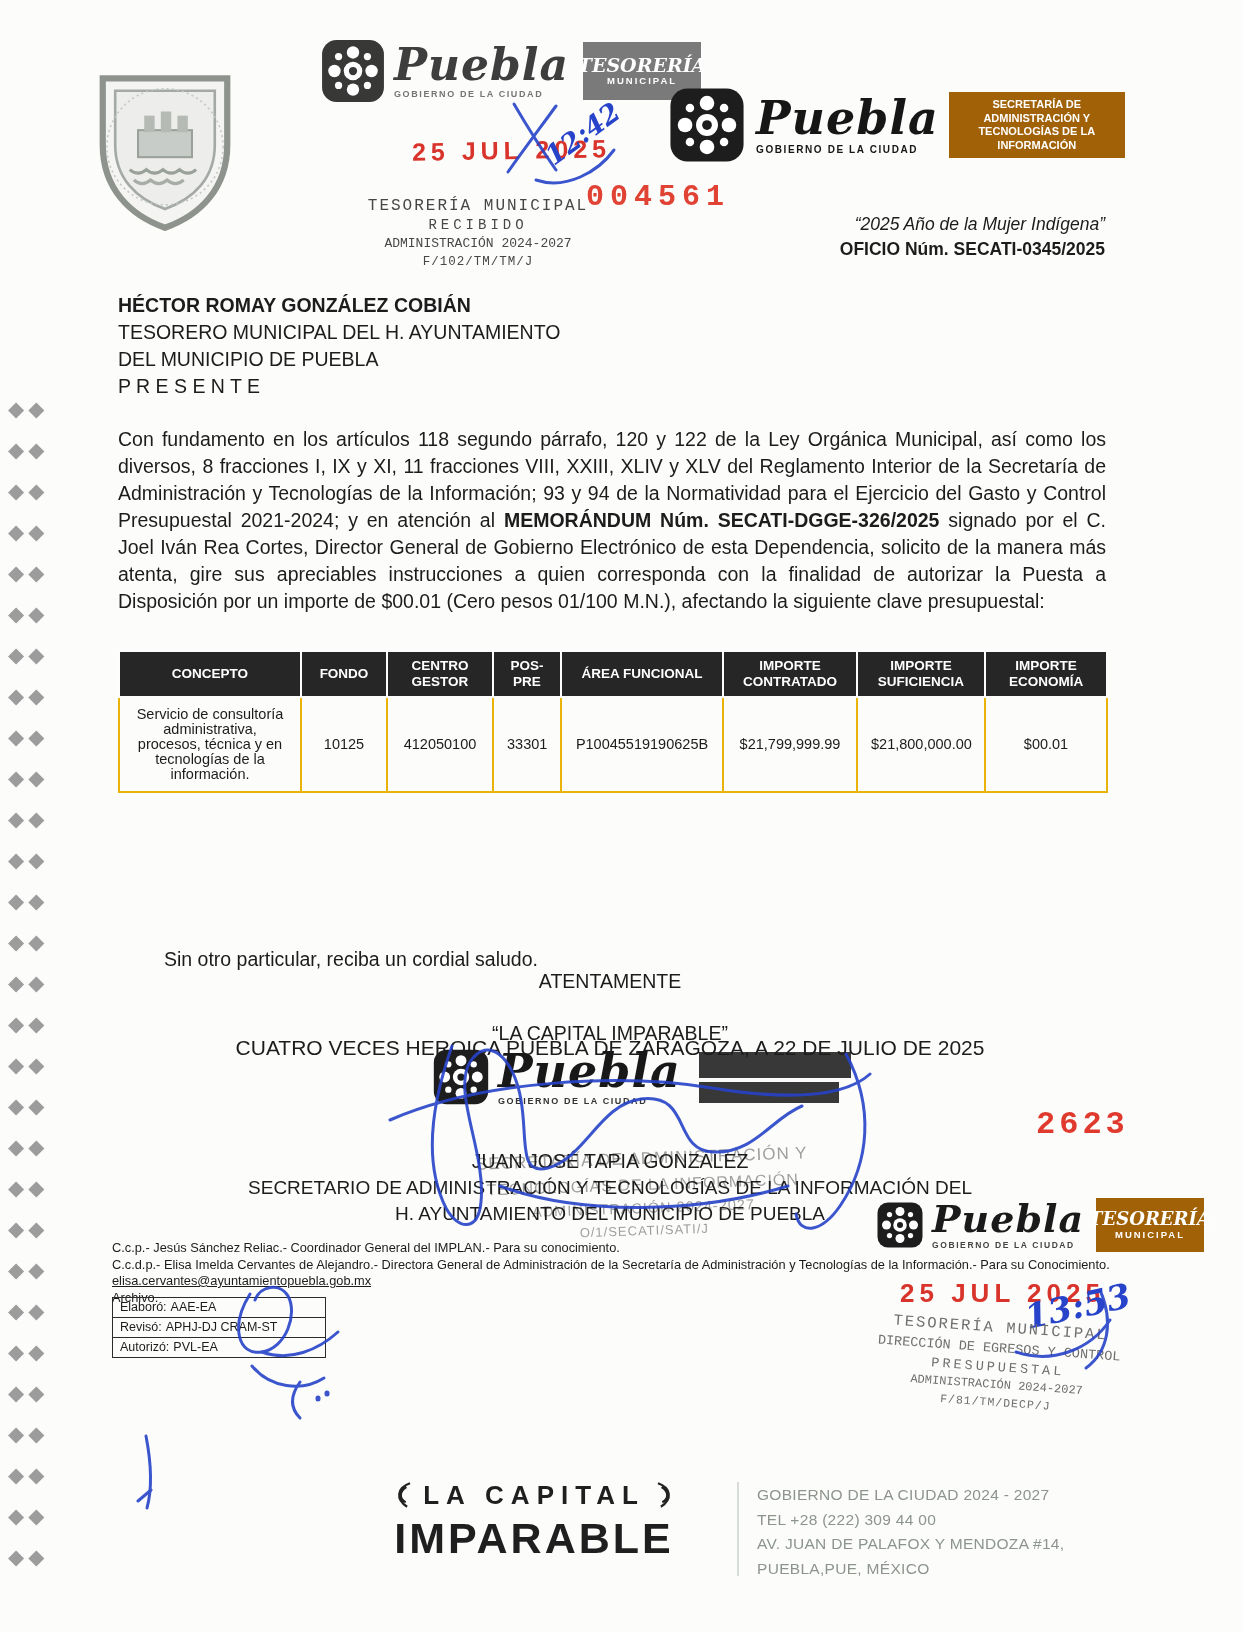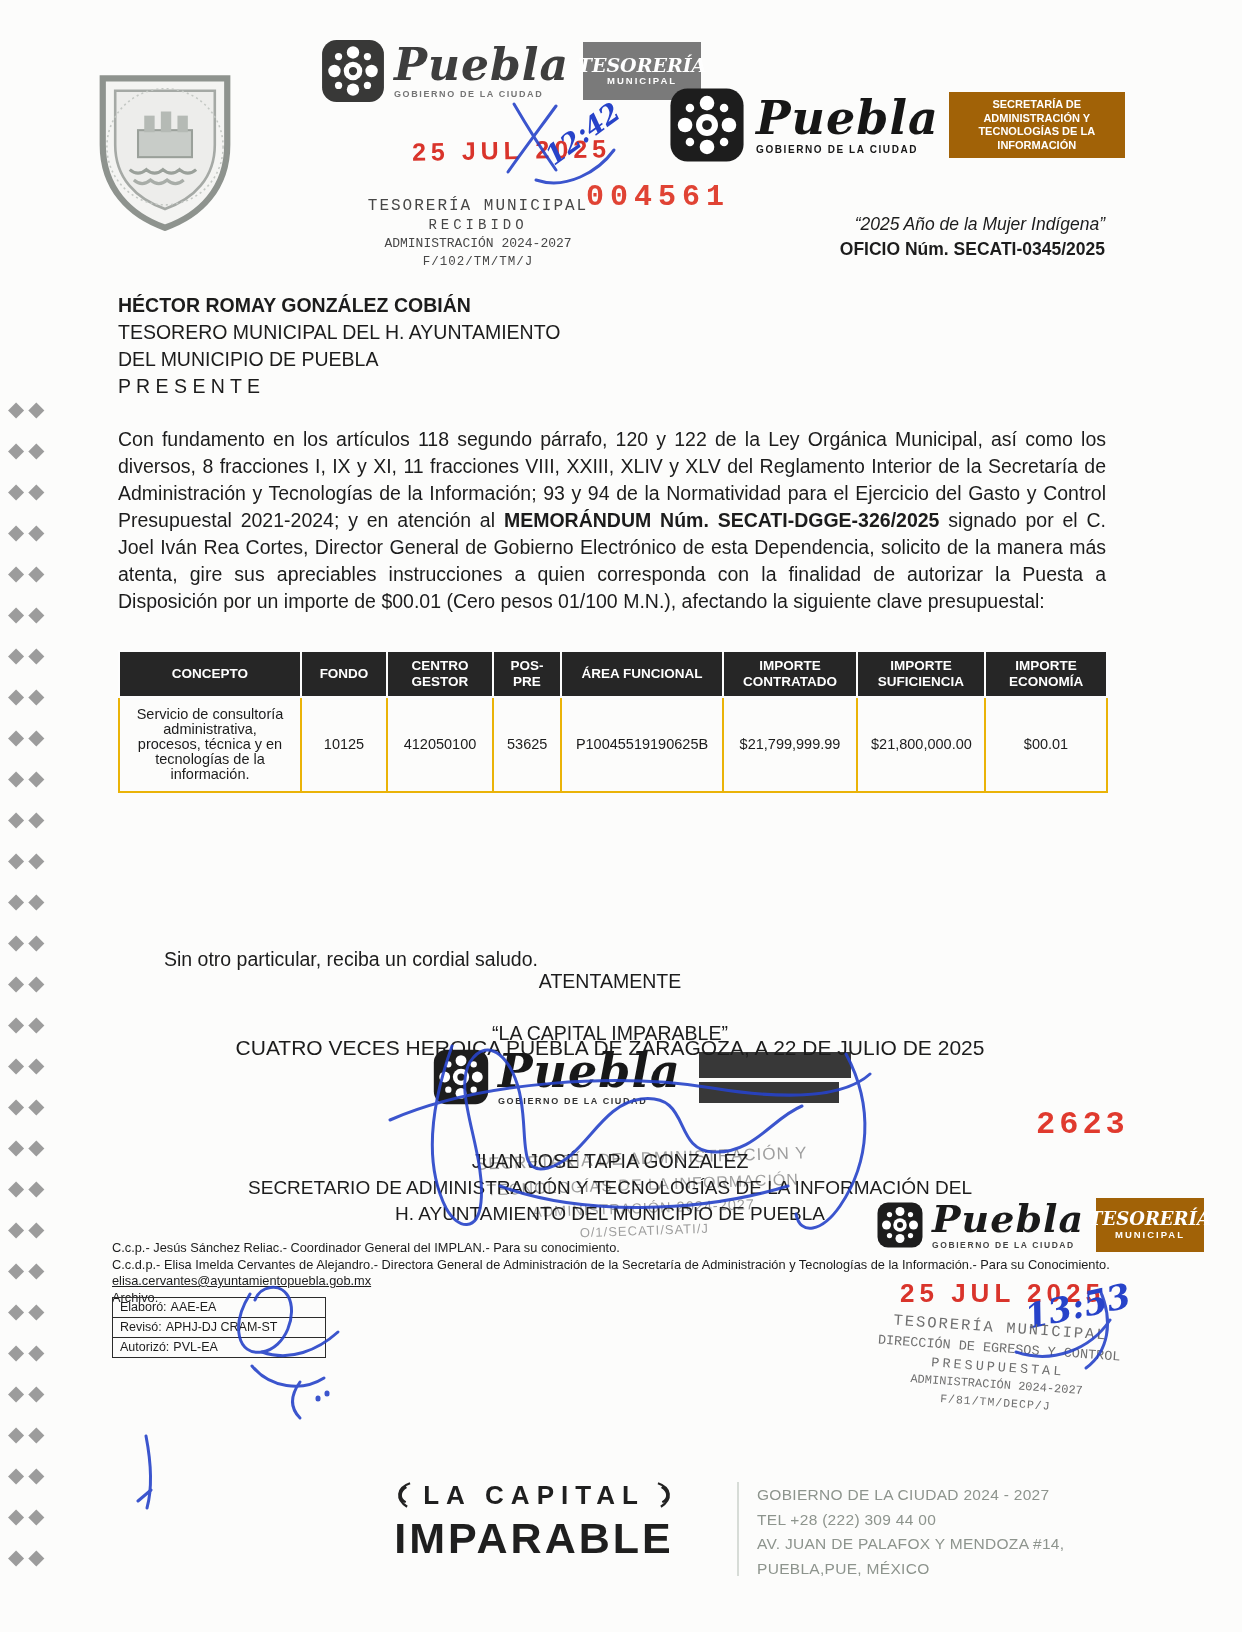--- a/index.html
+++ b/index.html
@@ -233,7 +233,7 @@
         <td>Servicio de consultoría administrativa, procesos, técnica y en tecnologías de la información.</td>
         <td>10125</td>
         <td>412050100</td>
-        <td>53625</td>
+        <td>33301</td>
         <td>P10045519190625B</td>
         <td>$21,799,999.99</td>
         <td>$21,800,000.00</td>

